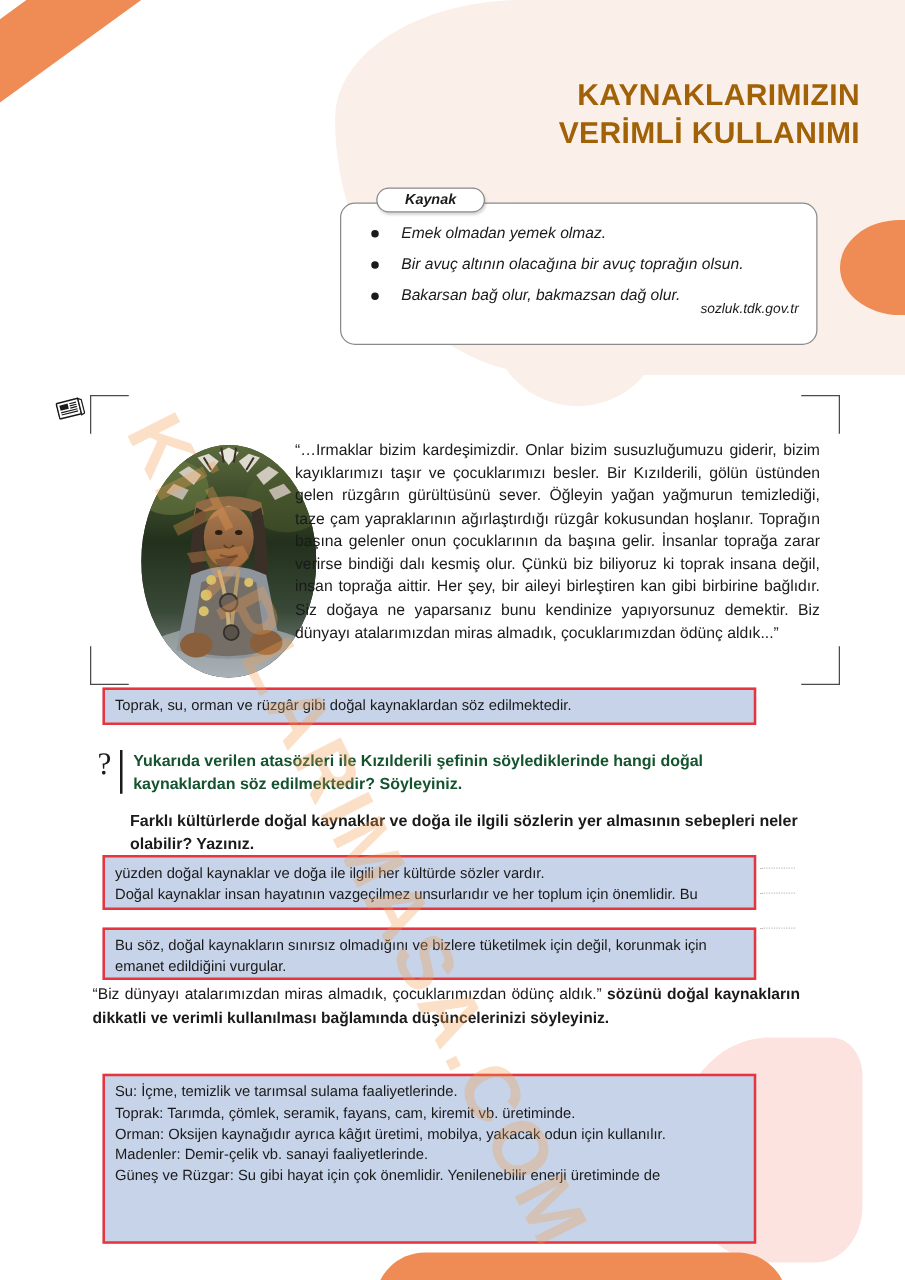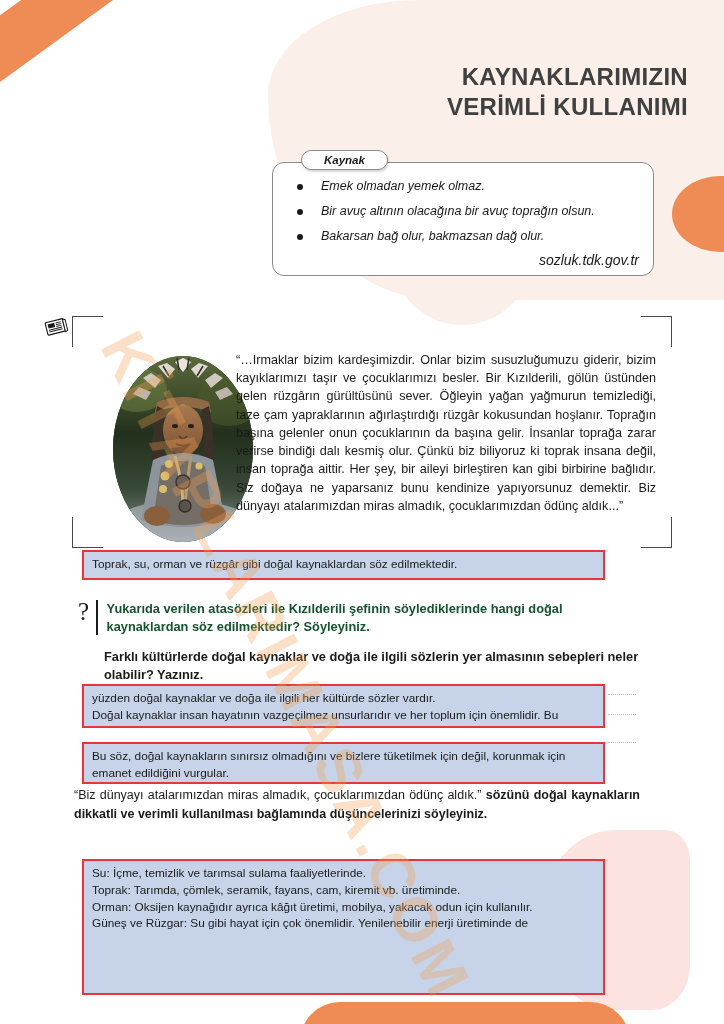--- a/index.html
+++ b/index.html
@@ -94,7 +94,7 @@
     text-align: right;
     font-size: 24px;
     font-weight: bold;
-    color: #404040;
+    color: #a16207;
     line-height: 1.27;
     letter-spacing: 0.3px;
     z-index: 4;

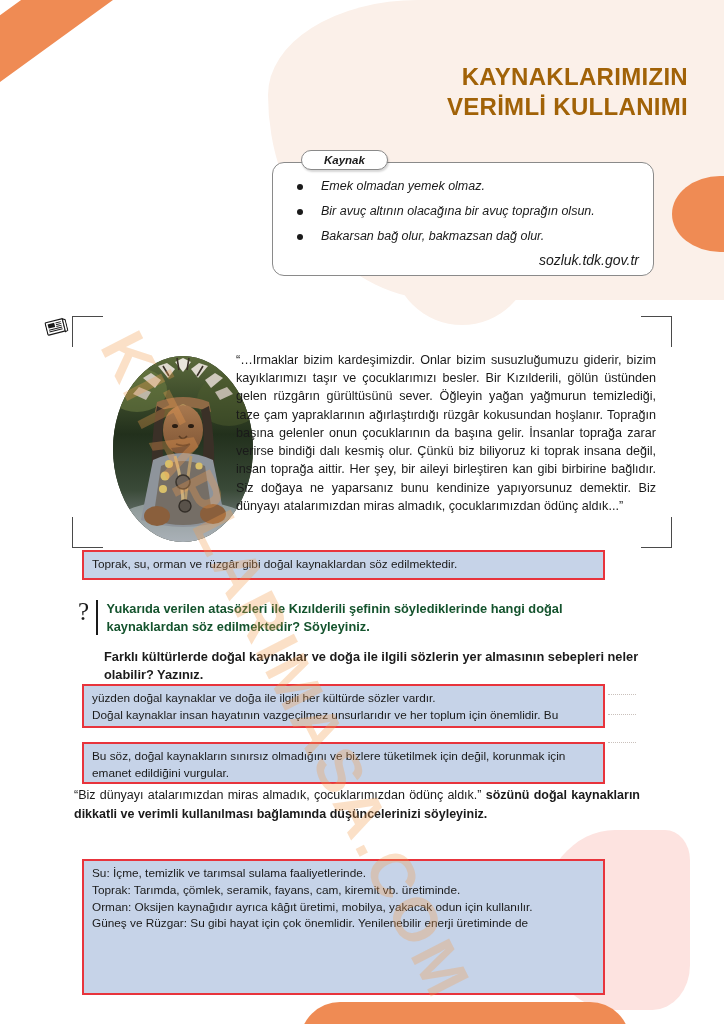--- a/index.html
+++ b/index.html
@@ -153,8 +153,8 @@
   .kaynak-source {
     position: absolute;
     right: 14px;
-    bottom: 7px;
-    font-size: 14px;
+    bottom: 22px;
+    font-size: 11px;
     color: #1a1a1a;
   }
 

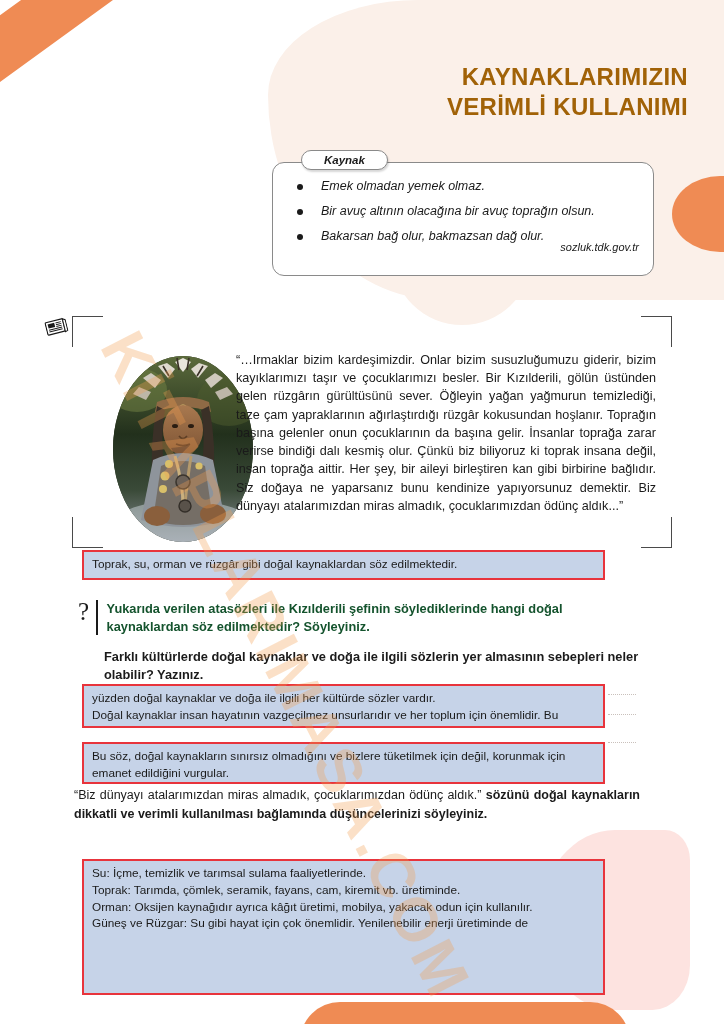--- a/index.html
+++ b/index.html
@@ -469,6 +469,7 @@
       <p>Su: İçme, temizlik ve tarımsal sulama faaliyetlerinde.</p>
       <p>Toprak: Tarımda, çömlek, seramik, fayans, cam, kiremit vb. üretiminde.</p>
       <p>Orman: Oksijen kaynağıdır ayrıca kâğıt üretimi, mobilya, yakacak odun için kullanılır.</p>
+      <p>Madenler: Demir-çelik vb. sanayi faaliyetlerinde.</p>
       <p>Güneş ve Rüzgar: Su gibi hayat için çok önemlidir. Yenilenebilir enerji üretiminde de</p>
     </div>
   </div>

